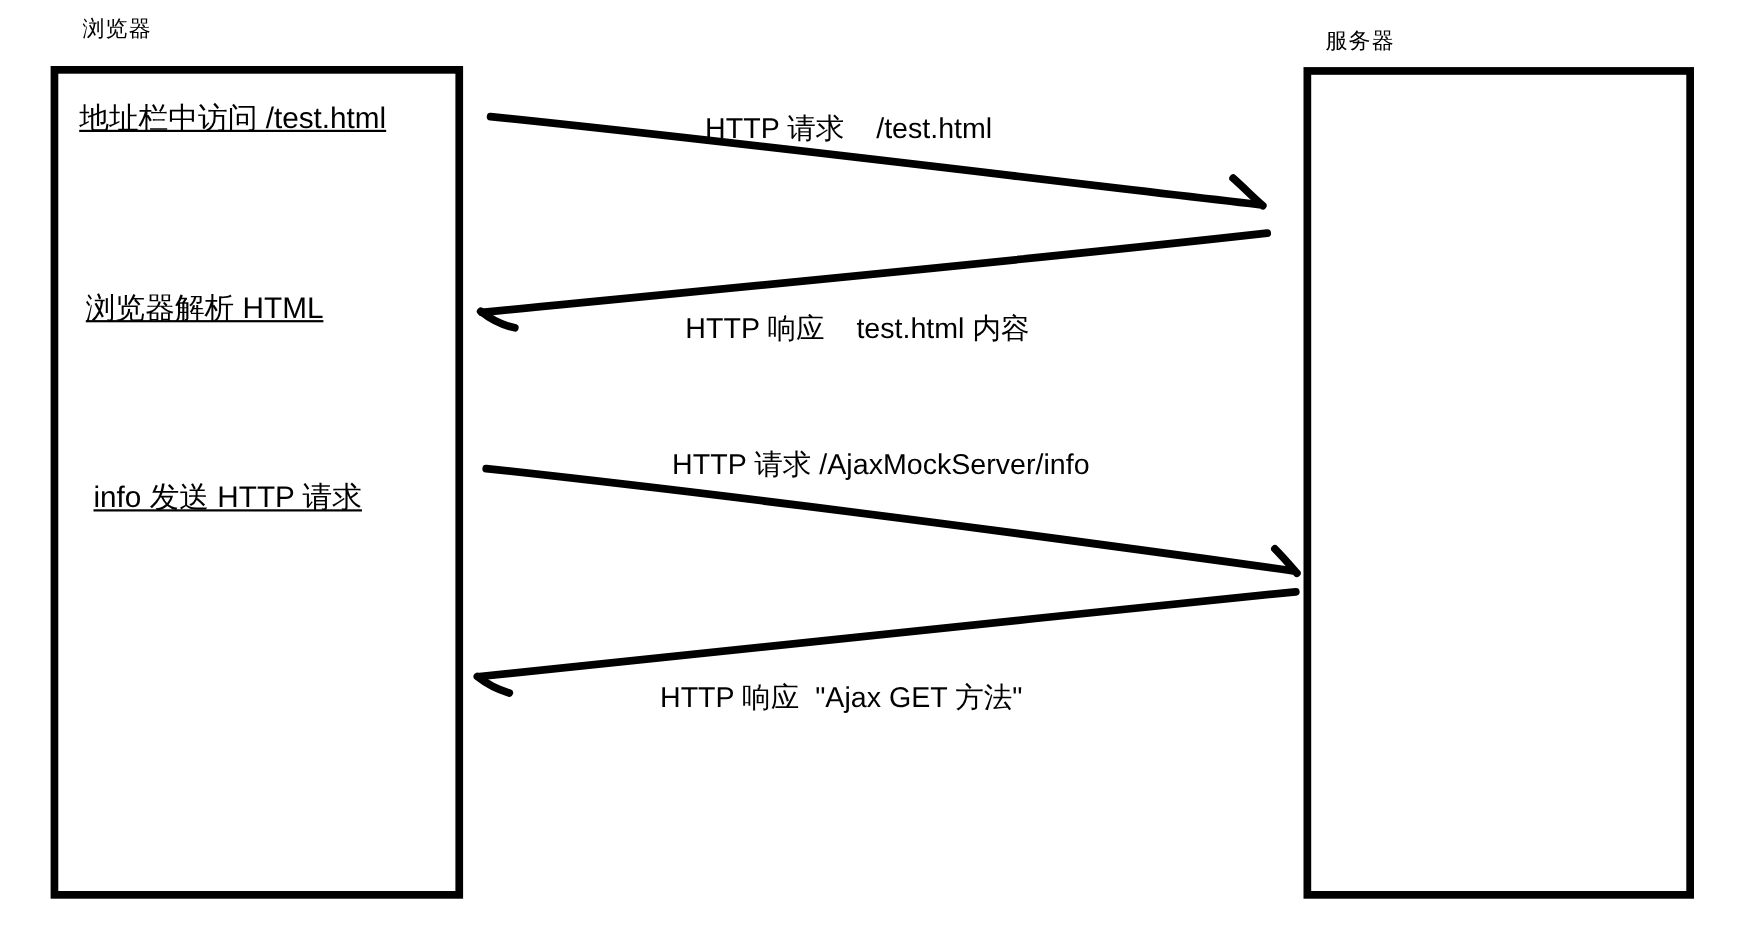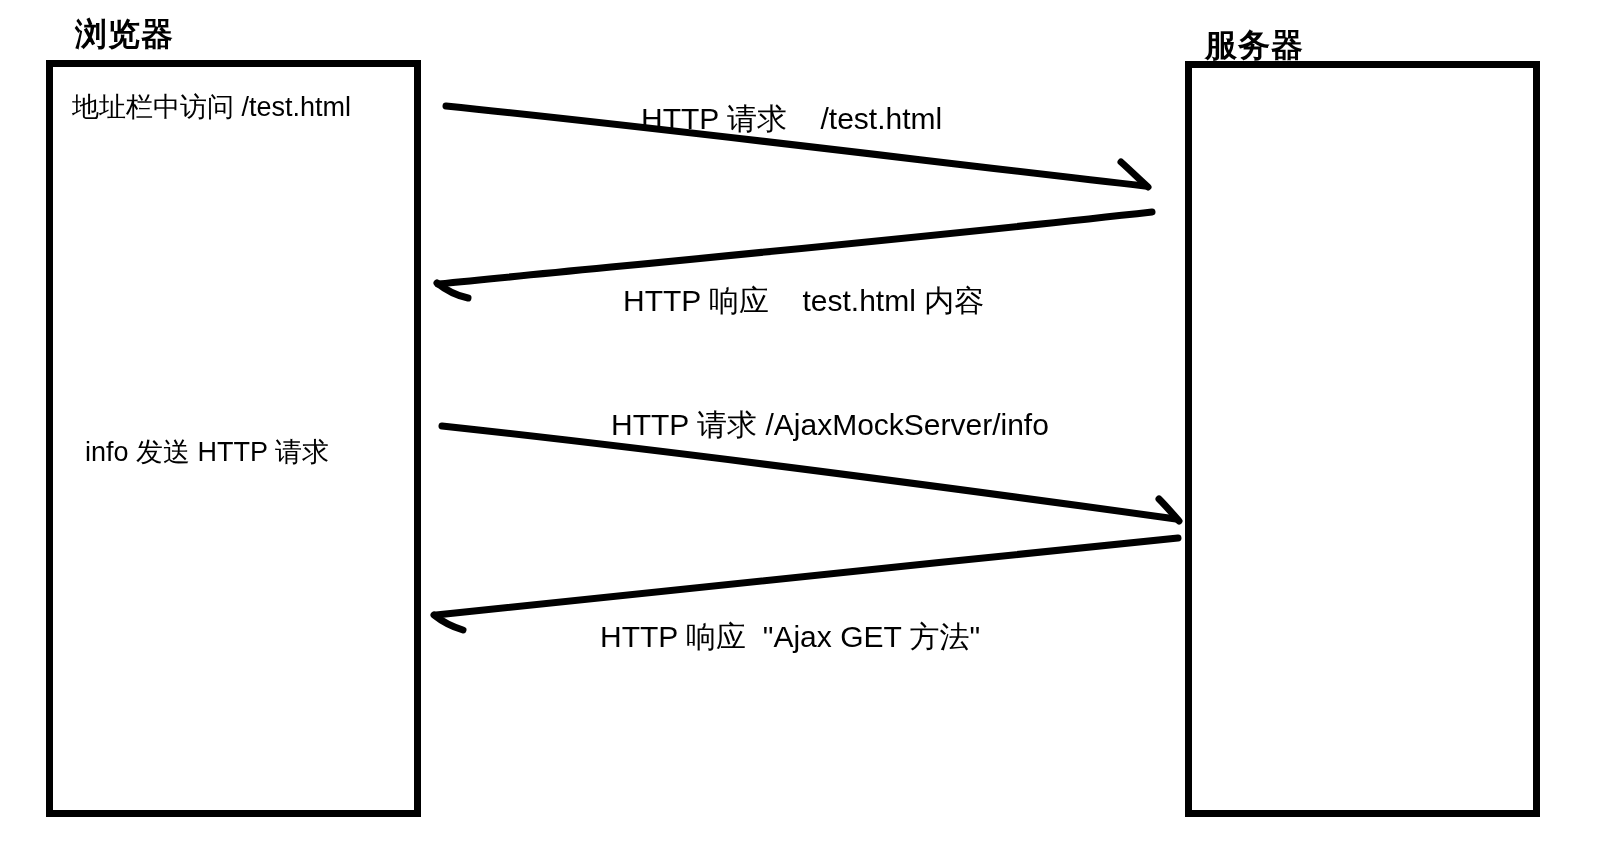--- a/index.html
+++ b/index.html
@@ -19,8 +19,8 @@
   }
   .actor-title {
     position: absolute;
-    font-size: 32px;
-    font-weight: 700;
+    font-size: 20px;
+    font-weight: 400;
     letter-spacing: 1px;
     white-space: pre;
   }

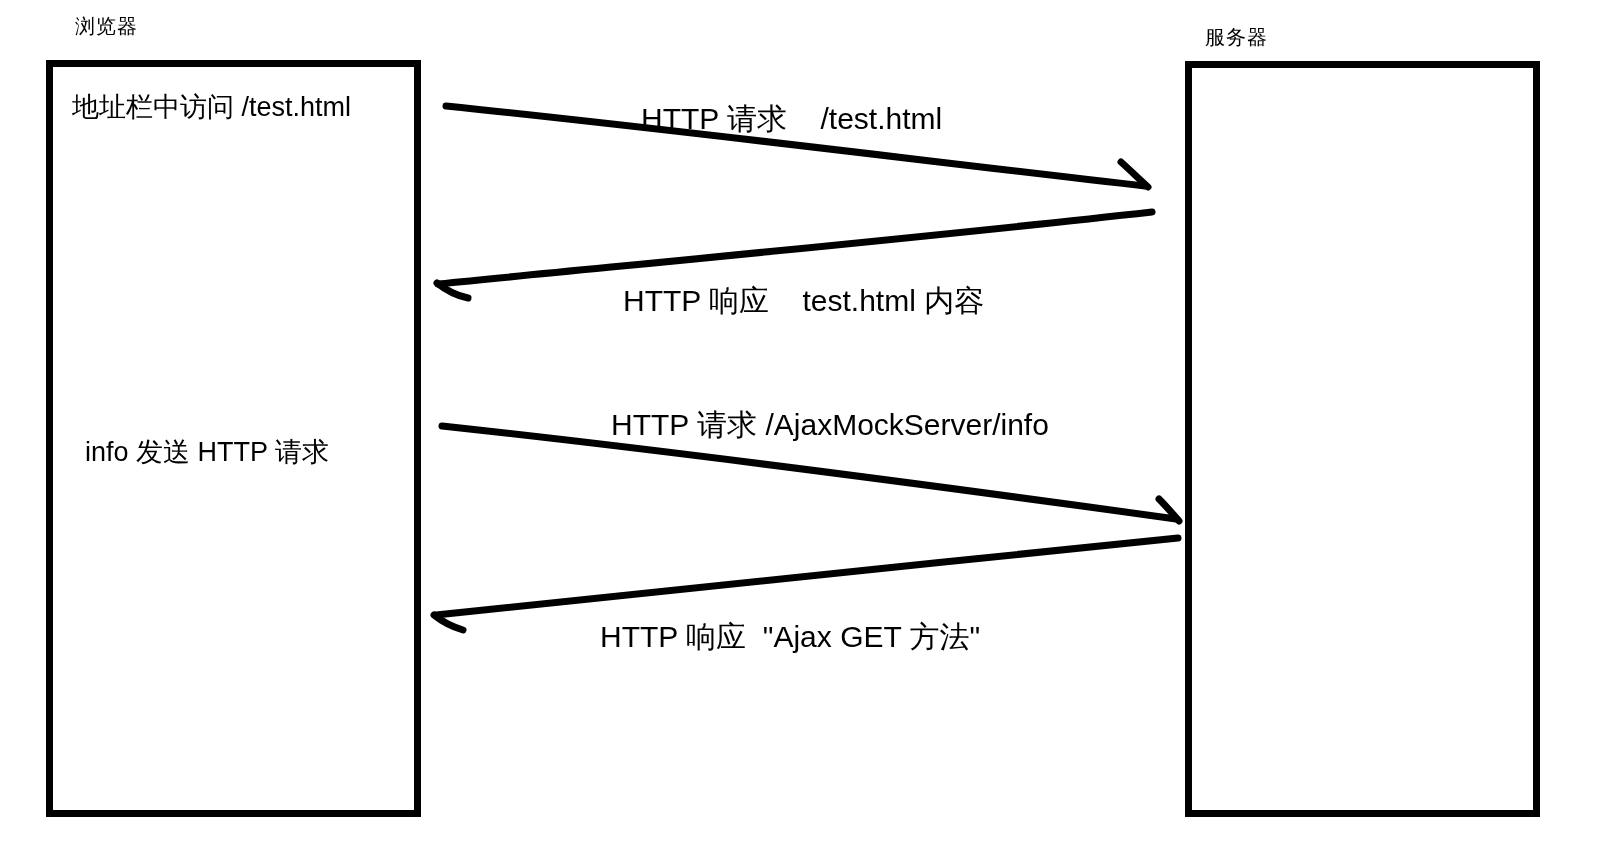--- a/index.html
+++ b/index.html
@@ -43,6 +43,7 @@
     position: absolute;
     font-size: 27px;
     white-space: pre;
+    text-decoration: underline;
   }
   .step-1 { left: 72px;  top: 89px;  }
   .step-2 { left: 78px;  top: 262px; }

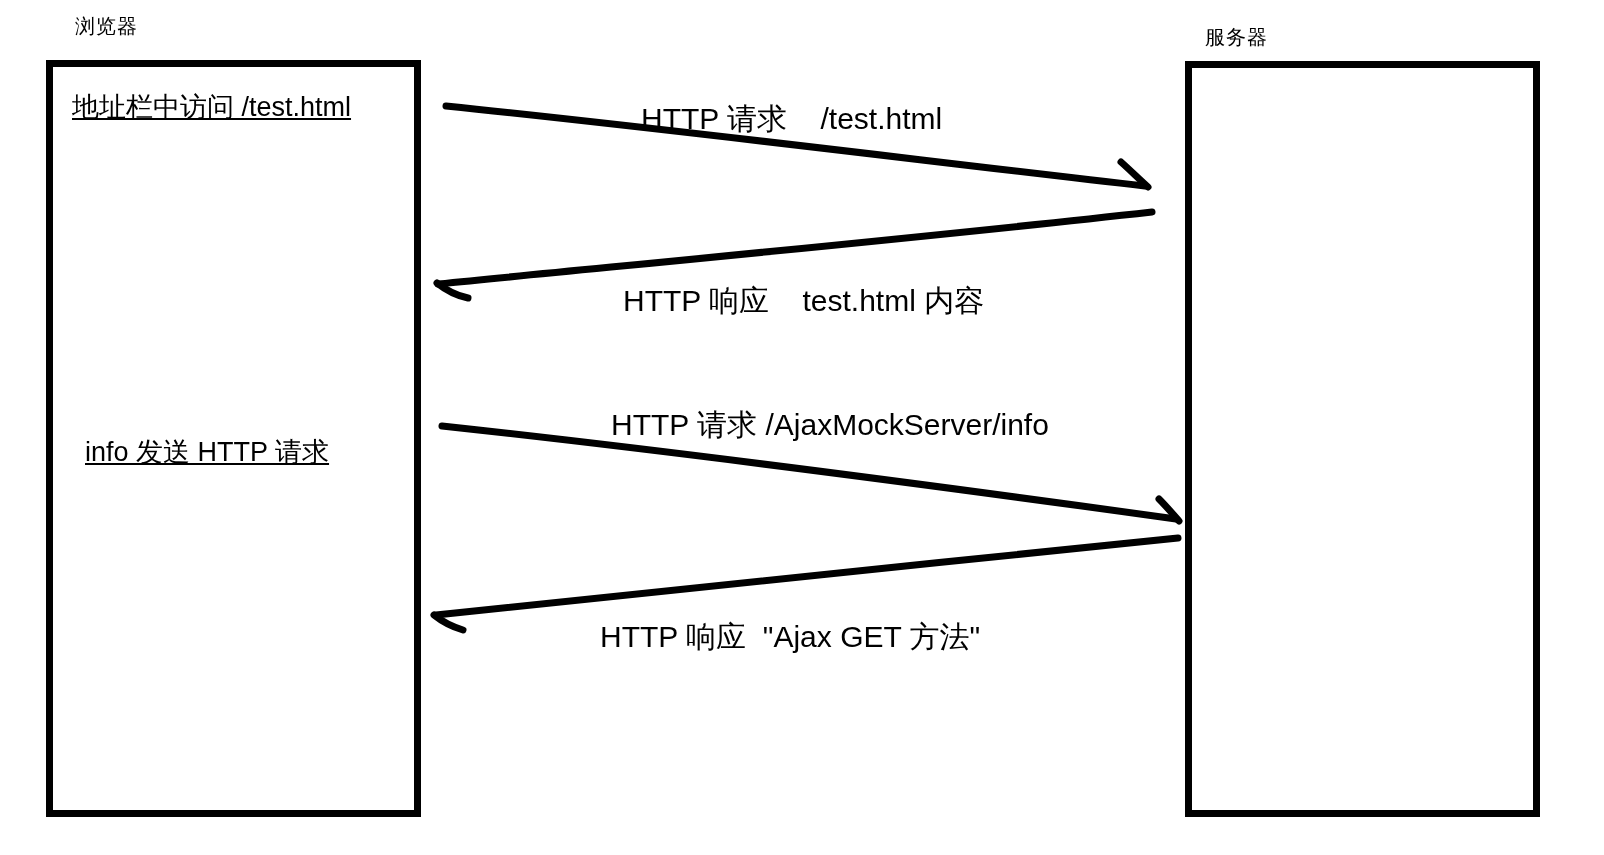--- a/index.html
+++ b/index.html
@@ -51,7 +51,7 @@
   .step-4 { left: 85px;  top: 434px; }
   .arrow-label {
     position: absolute;
-    font-size: 30px;
+    font-size: 26px;
     white-space: pre;
   }
   .label-1 { left: 641px; top: 99px;  }

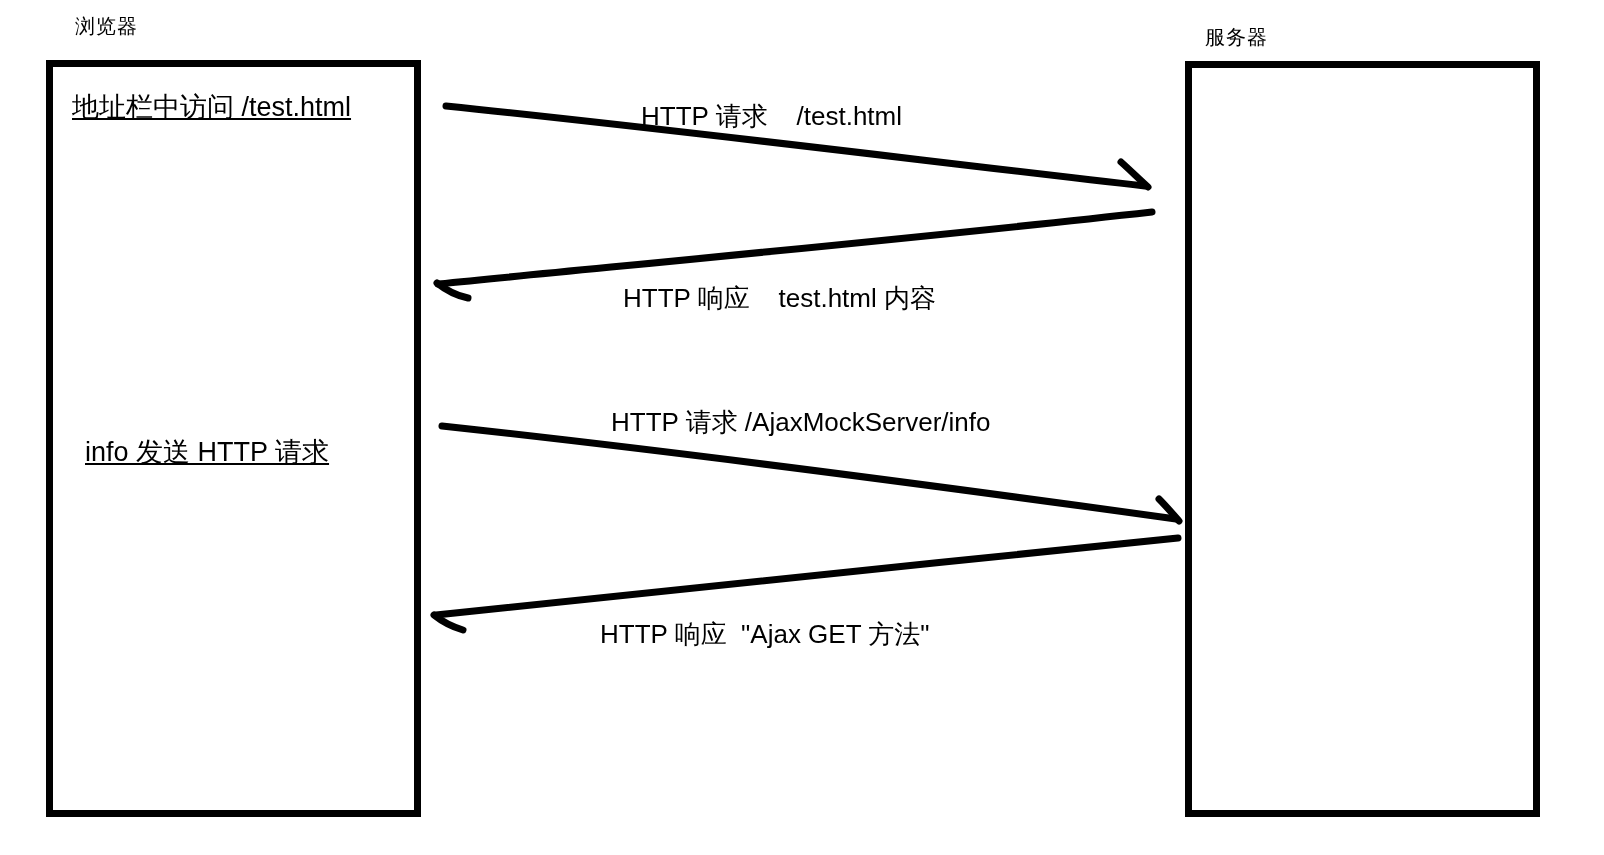--- a/index.html
+++ b/index.html
@@ -84,6 +84,7 @@
   <div class="actor-box server-box"></div>
 
   <div class="box-step step-1">地址栏中访问 /test.html</div>
+  <div class="box-step step-2">浏览器解析 HTML</div>
   <div class="box-step step-4">info 发送 HTTP 请求</div>
 
   <svg class="arrows-layer" viewBox="0 0 1604 855" xmlns="http://www.w3.org/2000/svg">

